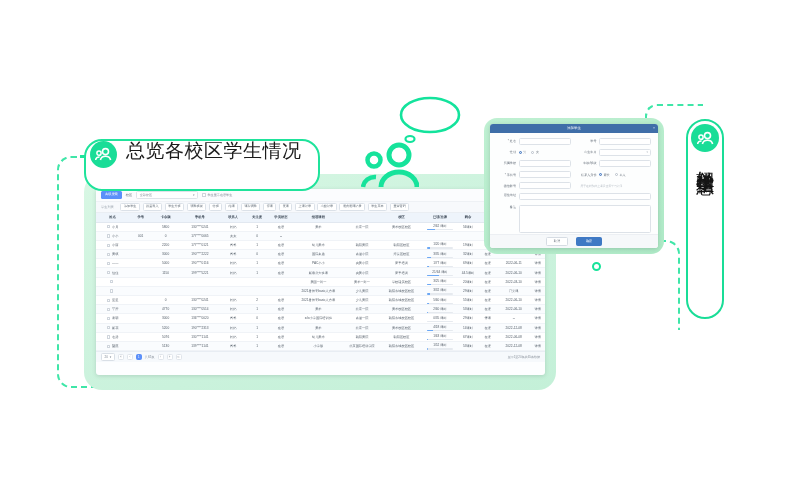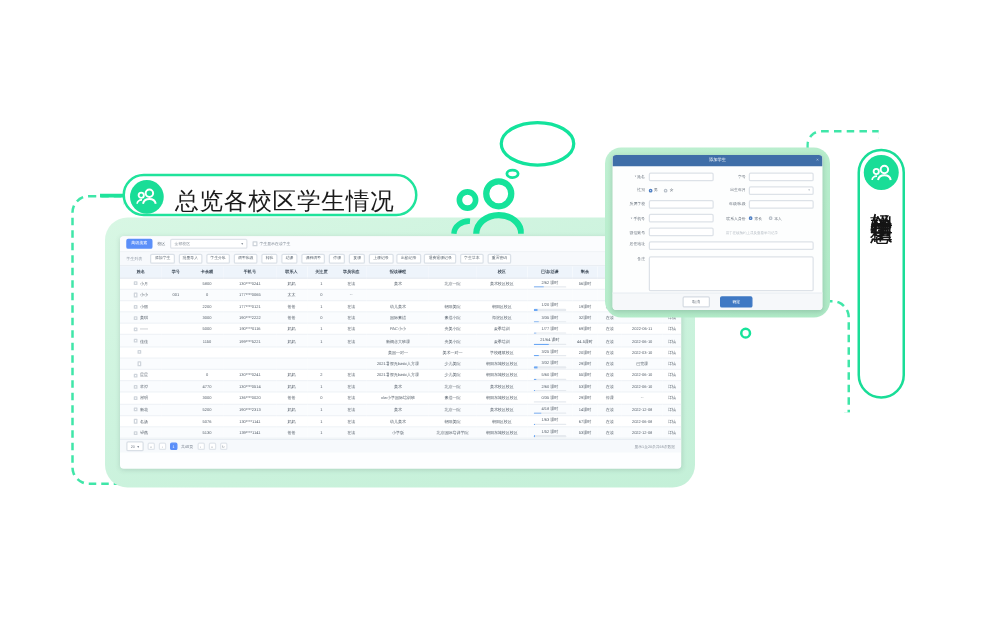--- a/index.html
+++ b/index.html
@@ -52,8 +52,8 @@
 
   
   .pill-badge {
-    position: absolute; left: 98px; top: 139px;
-    height: 34px; display: flex; align-items: flex-end;
+    position: absolute; left: 84px; top: 139px;
+    height: 52px; display: flex; align-items: flex-start;
     background: #ffffff;
     border: 2.5px solid #1fe39b;
     border-radius: 18px;

